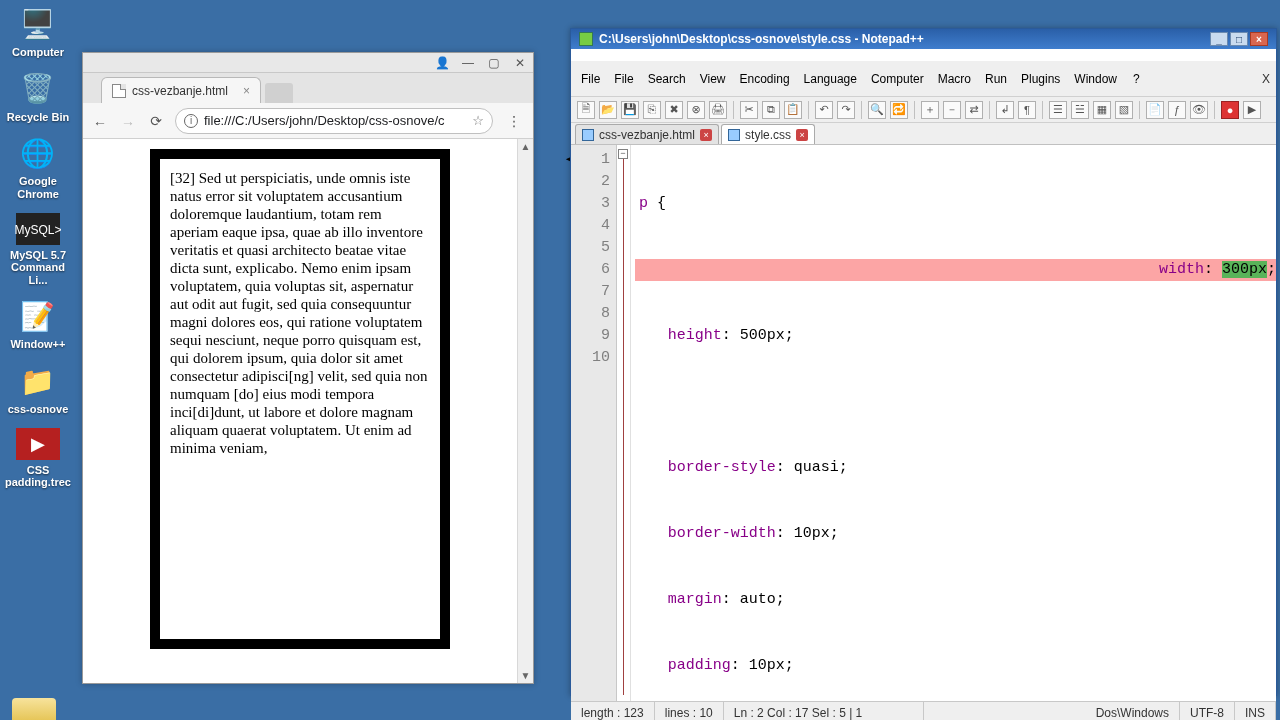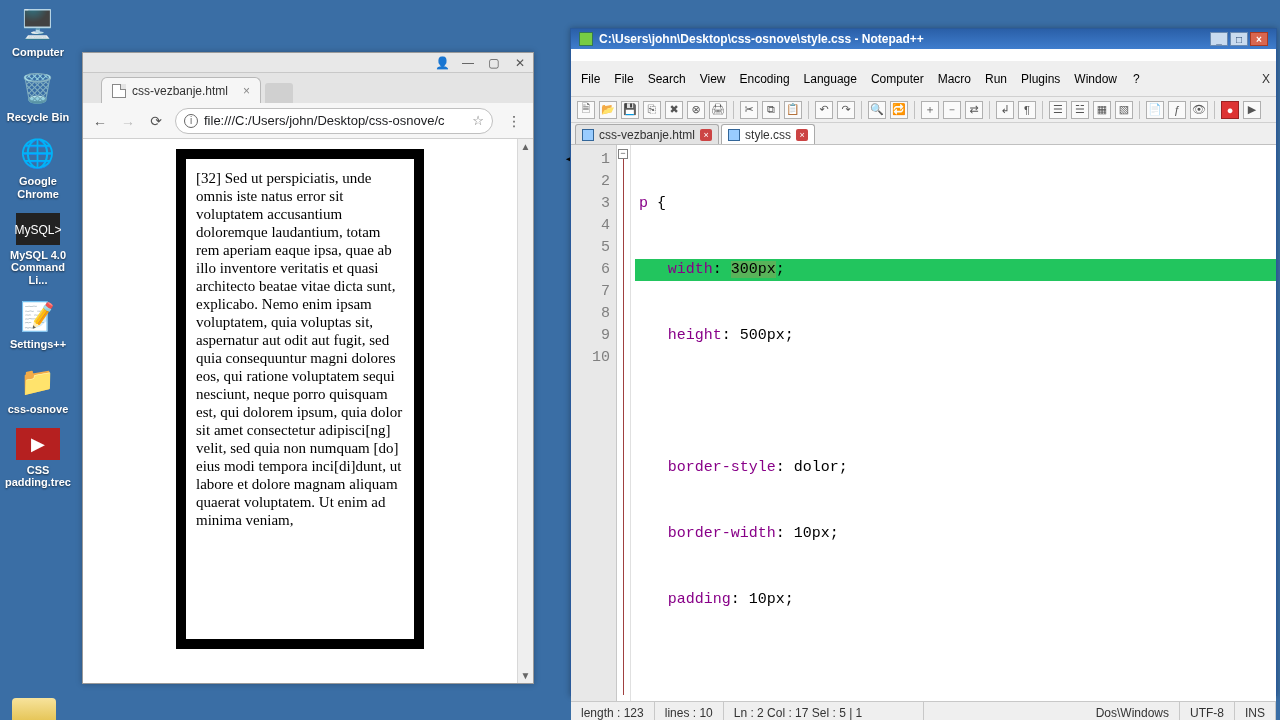--- a/index.html
+++ b/index.html
@@ -87,7 +87,7 @@
   }
   .page-area { flex:1; background:#fff; padding:10px 0 0 0; overflow:hidden; }
   .page-para {
-    width:248px; height:500px;
+    width:300px; height:500px;
     border:10px solid #000;
     padding:10px;
     margin:0 auto;

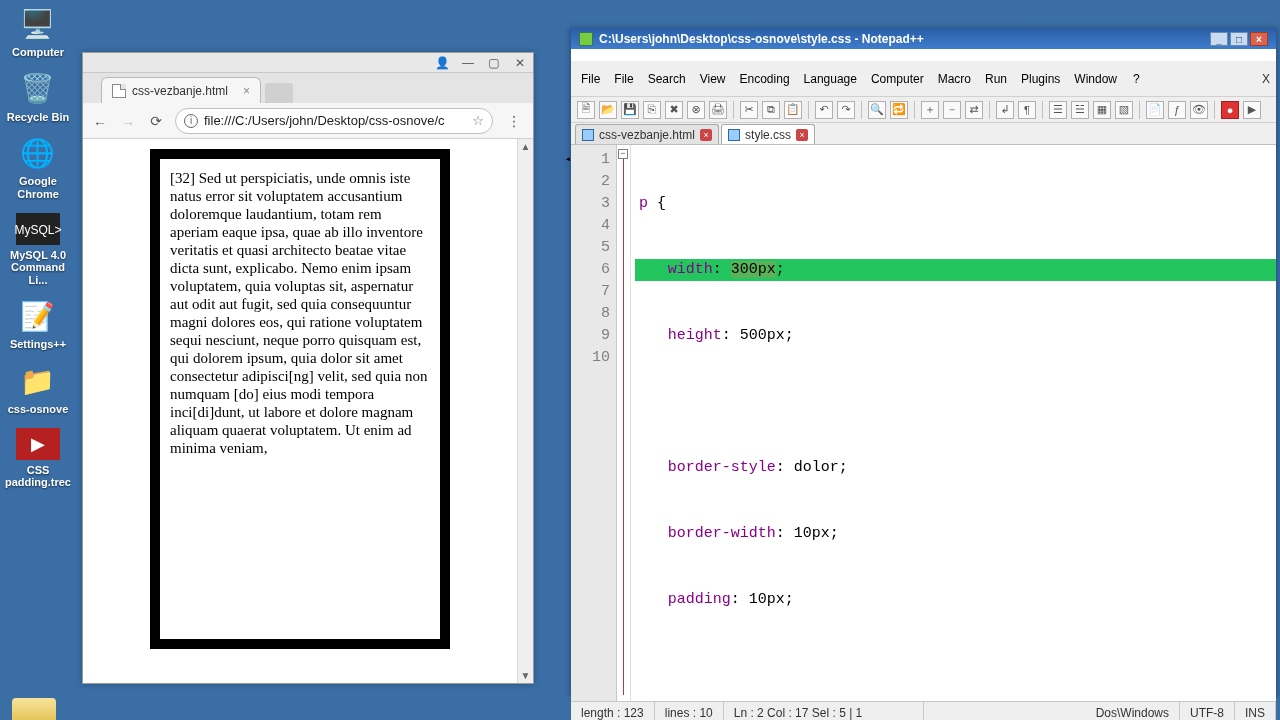--- a/index.html
+++ b/index.html
@@ -238,7 +238,7 @@
   </div>
   <div class="dicon">
     <div class="glyph" style="background:#222;color:#fff;width:44px;height:32px;font-size:12px;padding-top:2px;text-align:center;">MySQL&gt;</div>
-    <div class="label">MySQL 4.0 Command Li...</div>
+    <div class="label">MySQL 5.7 Command Li...</div>
   </div>
   <div class="dicon">
     <div class="glyph">📝</div>

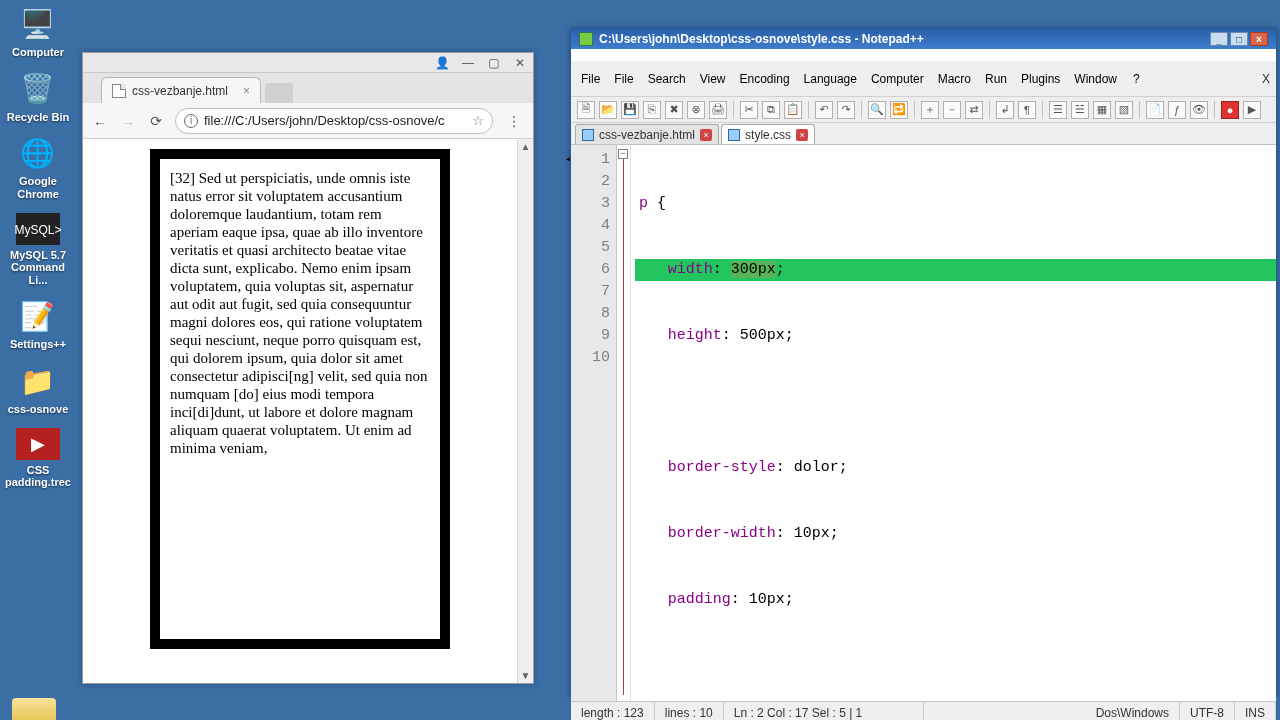--- a/index.html
+++ b/index.html
@@ -194,7 +194,7 @@
   }
   .code .line { padding-left:4px; }
   .code .indent { display:inline-block; width:3.2ch; }
-  .code .current { background:#22c55e; }
+  .code .current { background:#fca5a5;text-align:right; }
   .sel { background:#59b359; color:#000; }
   .kw { color:#880088; }
   .punct { color:#000; }

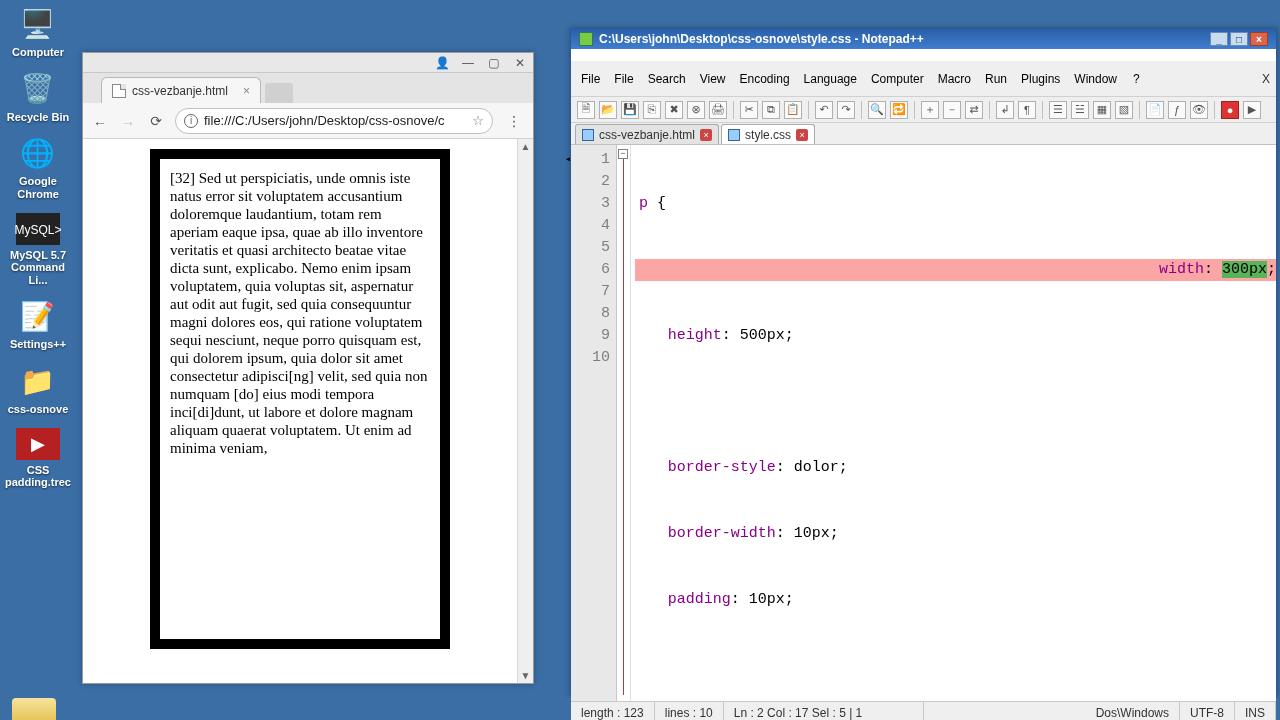--- a/index.html
+++ b/index.html
@@ -242,7 +242,7 @@
   </div>
   <div class="dicon">
     <div class="glyph">📝</div>
-    <div class="label">Settings++</div>
+    <div class="label">Window++</div>
   </div>
   <div class="dicon">
     <div class="glyph">📁</div>

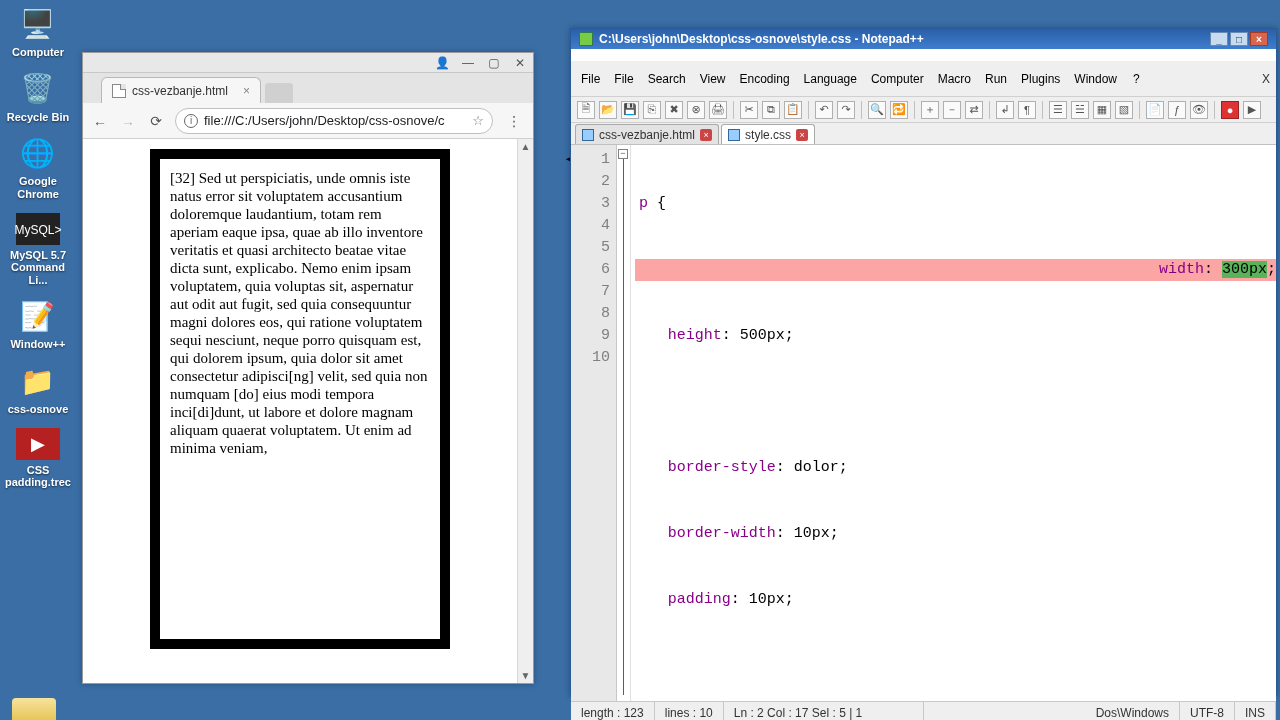--- a/index.html
+++ b/index.html
@@ -393,7 +393,7 @@
       <div class="line current"><span class="indent"></span><span class="kw" at-line="2">width</span><span class="punct">: </span><span class="sel">300px</span><span class="punct">;</span></div>
       <div class="line"><span class="indent"></span><span class="kw">height</span><span class="punct">:</span><span class="punct"> 500px;</span></div>
       <div class="line">&nbsp;</div>
-      <div class="line"><span class="indent"></span><span class="kw">border-style</span><span class="punct">:</span><span class="punct"> dolor;</span></div>
+      <div class="line"><span class="indent"></span><span class="kw">border-style</span><span class="punct">:</span><span class="punct"> quasi;</span></div>
       <div class="line"><span class="indent"></span><span class="kw">border-width</span><span class="punct">:</span><span class="punct"> 10px;</span></div>
       <div class="line"><span class="indent"></span><span class="kw">padding</span><span class="punct">:</span><span class="punct"> 10px;</span></div>
       <div class="line">&nbsp;</div>

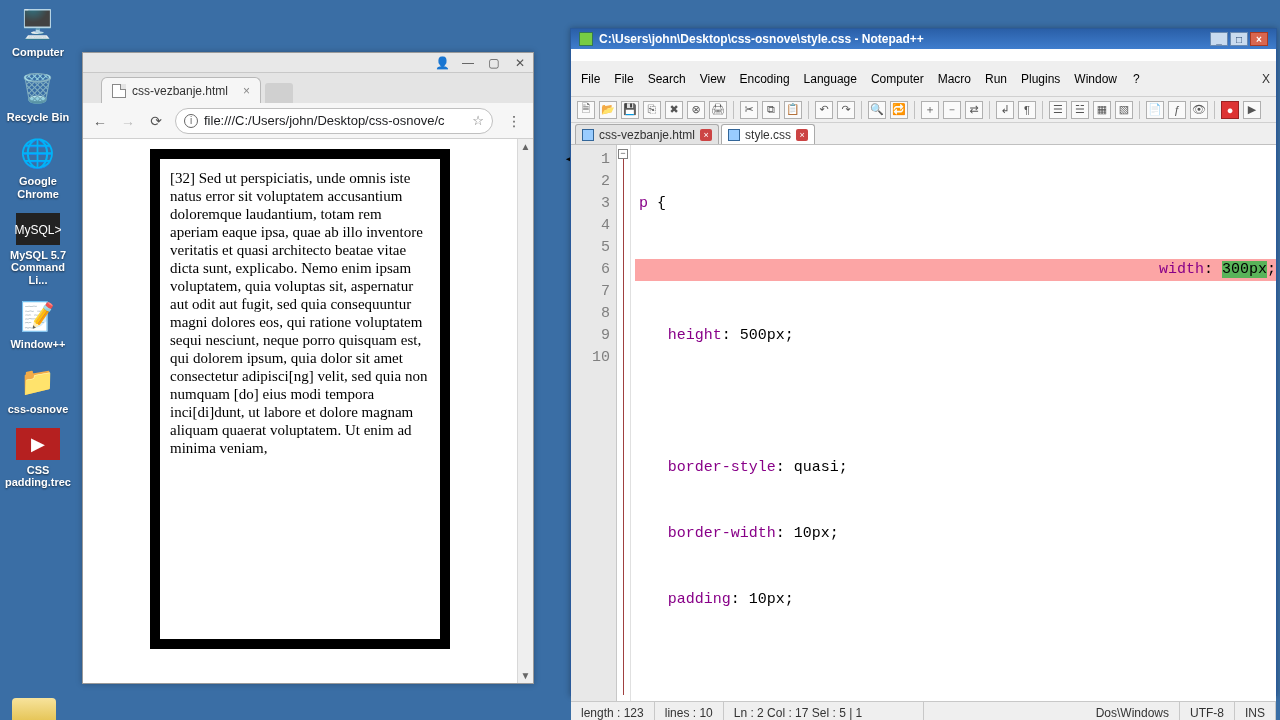--- a/index.html
+++ b/index.html
@@ -395,6 +395,7 @@
       <div class="line">&nbsp;</div>
       <div class="line"><span class="indent"></span><span class="kw">border-style</span><span class="punct">:</span><span class="punct"> quasi;</span></div>
       <div class="line"><span class="indent"></span><span class="kw">border-width</span><span class="punct">:</span><span class="punct"> 10px;</span></div>
+      <div class="line"><span class="indent"></span><span class="kw">margin</span><span class="punct">:</span><span class="punct"> auto;</span></div>
       <div class="line"><span class="indent"></span><span class="kw">padding</span><span class="punct">:</span><span class="punct"> 10px;</span></div>
       <div class="line">&nbsp;</div>
       

